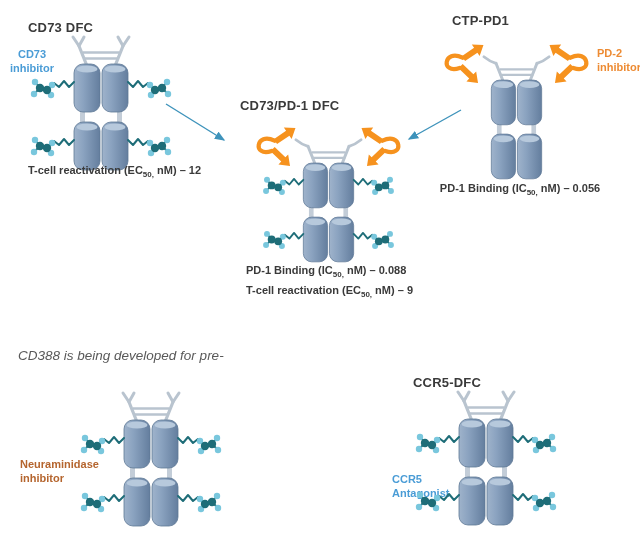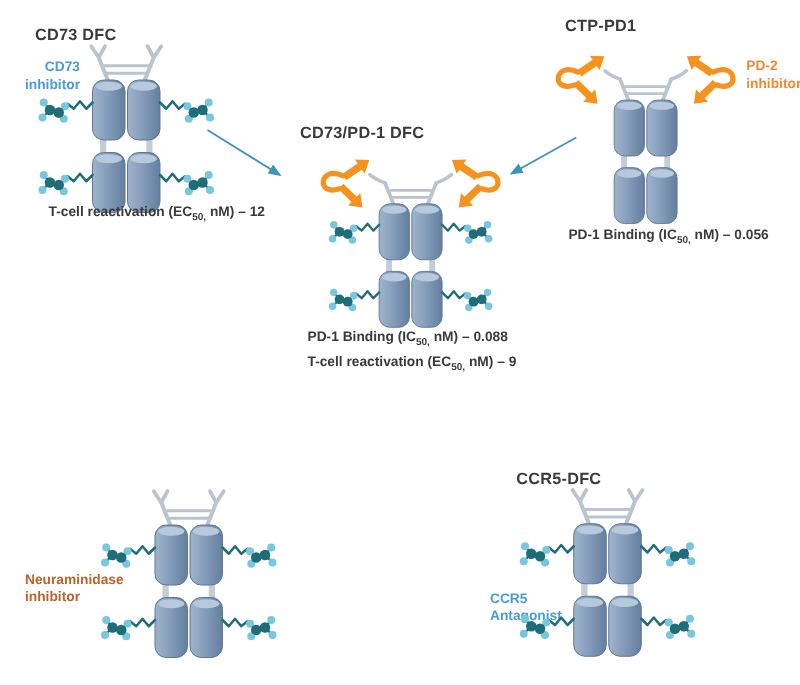--- a/index.html
+++ b/index.html
@@ -10,7 +10,7 @@
   .abs{position:absolute}
   .title{font-size:13px;font-weight:700;color:#3A3A3A;letter-spacing:.2px;white-space:nowrap}
   .side{font-size:11px;font-weight:700;line-height:14px;white-space:nowrap}
-  .center{text-align:right}
+  .center{text-align:center}
   .blue{color:#4A9CD6}
   .orange{color:#ED8B33}
   .brown{color:#B5652E}

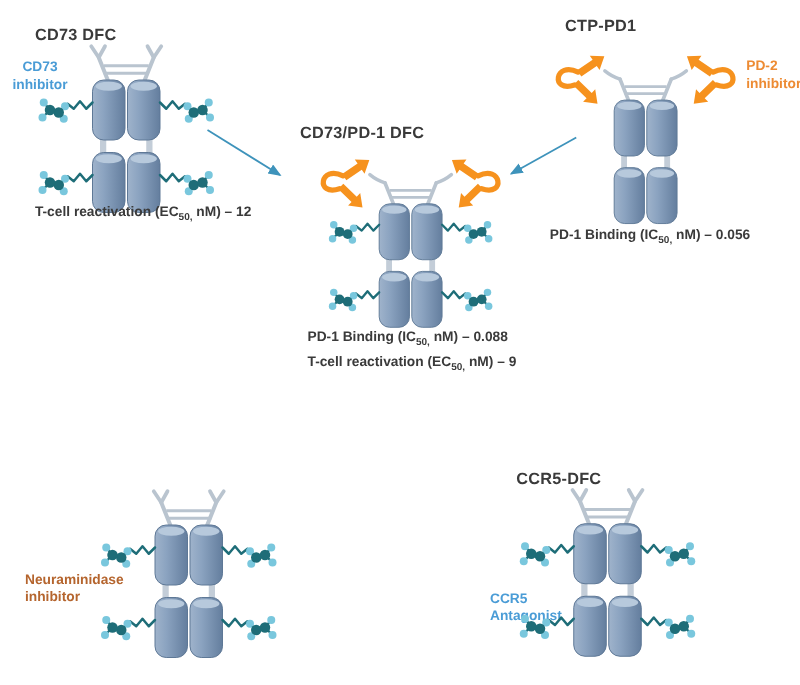--- a/index.html
+++ b/index.html
@@ -128,6 +128,7 @@
 </div>
 
 <div class="abs note" style="left:18px;top:346px;width:250px">
+  <div>CD388 is being developed for pre-</div>
 </div>
 
 <div class="abs side brown" style="left:20px;top:457px;width:95px">

